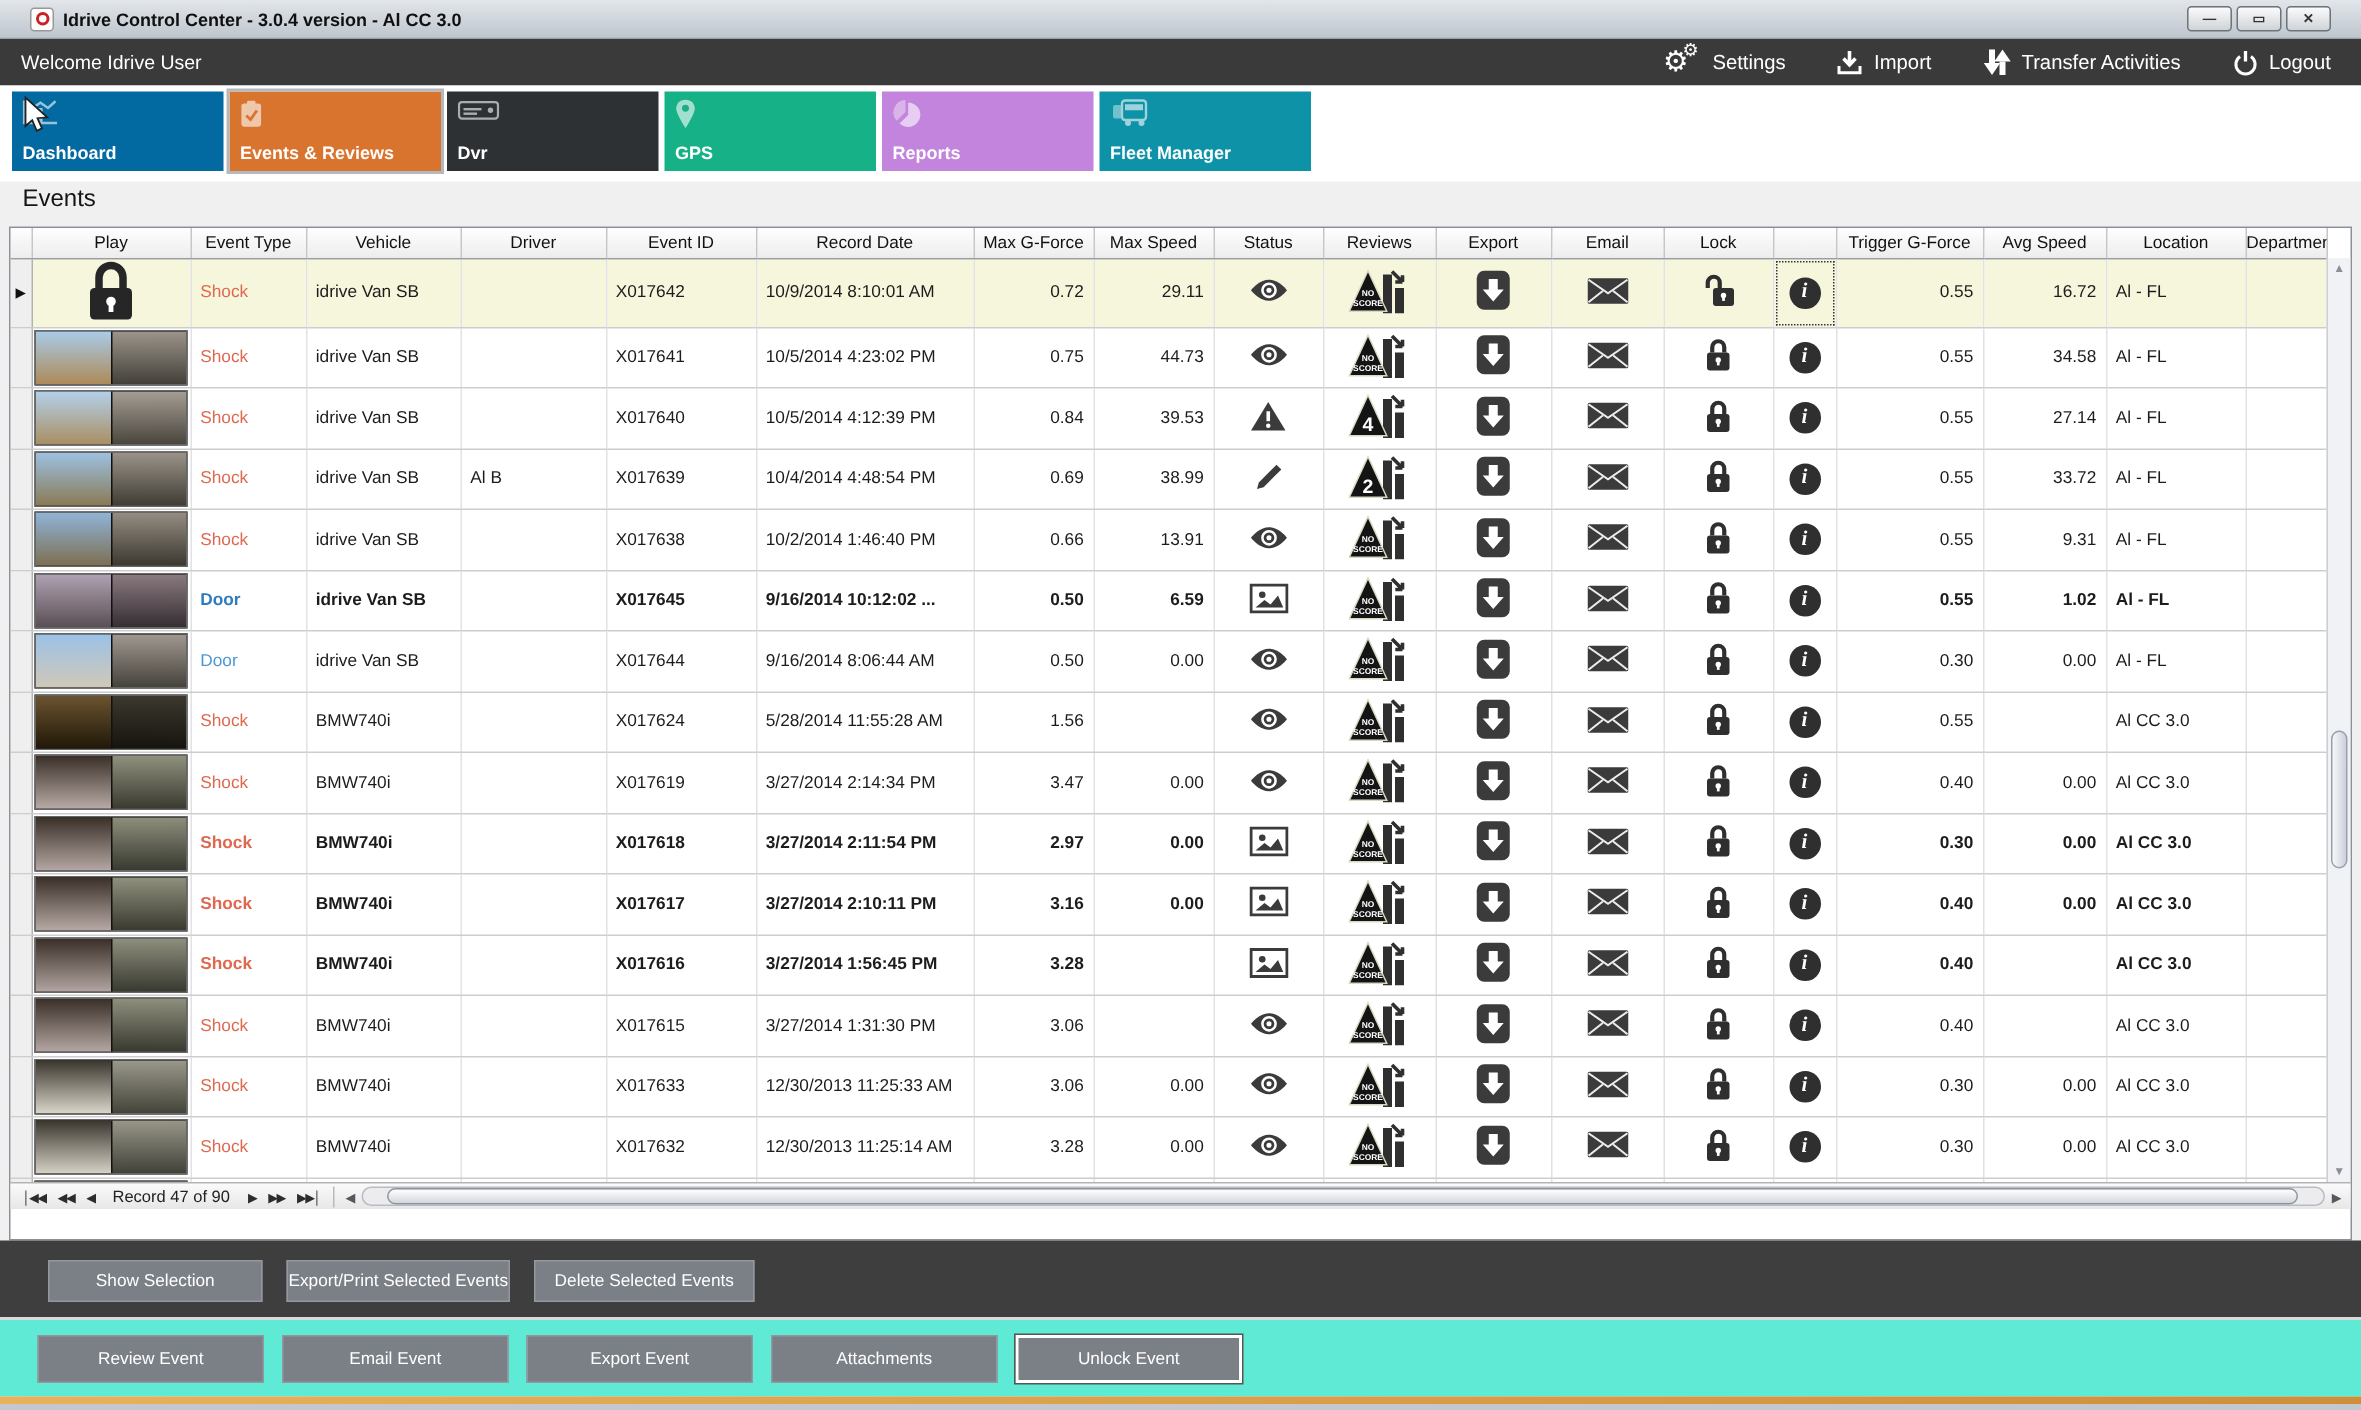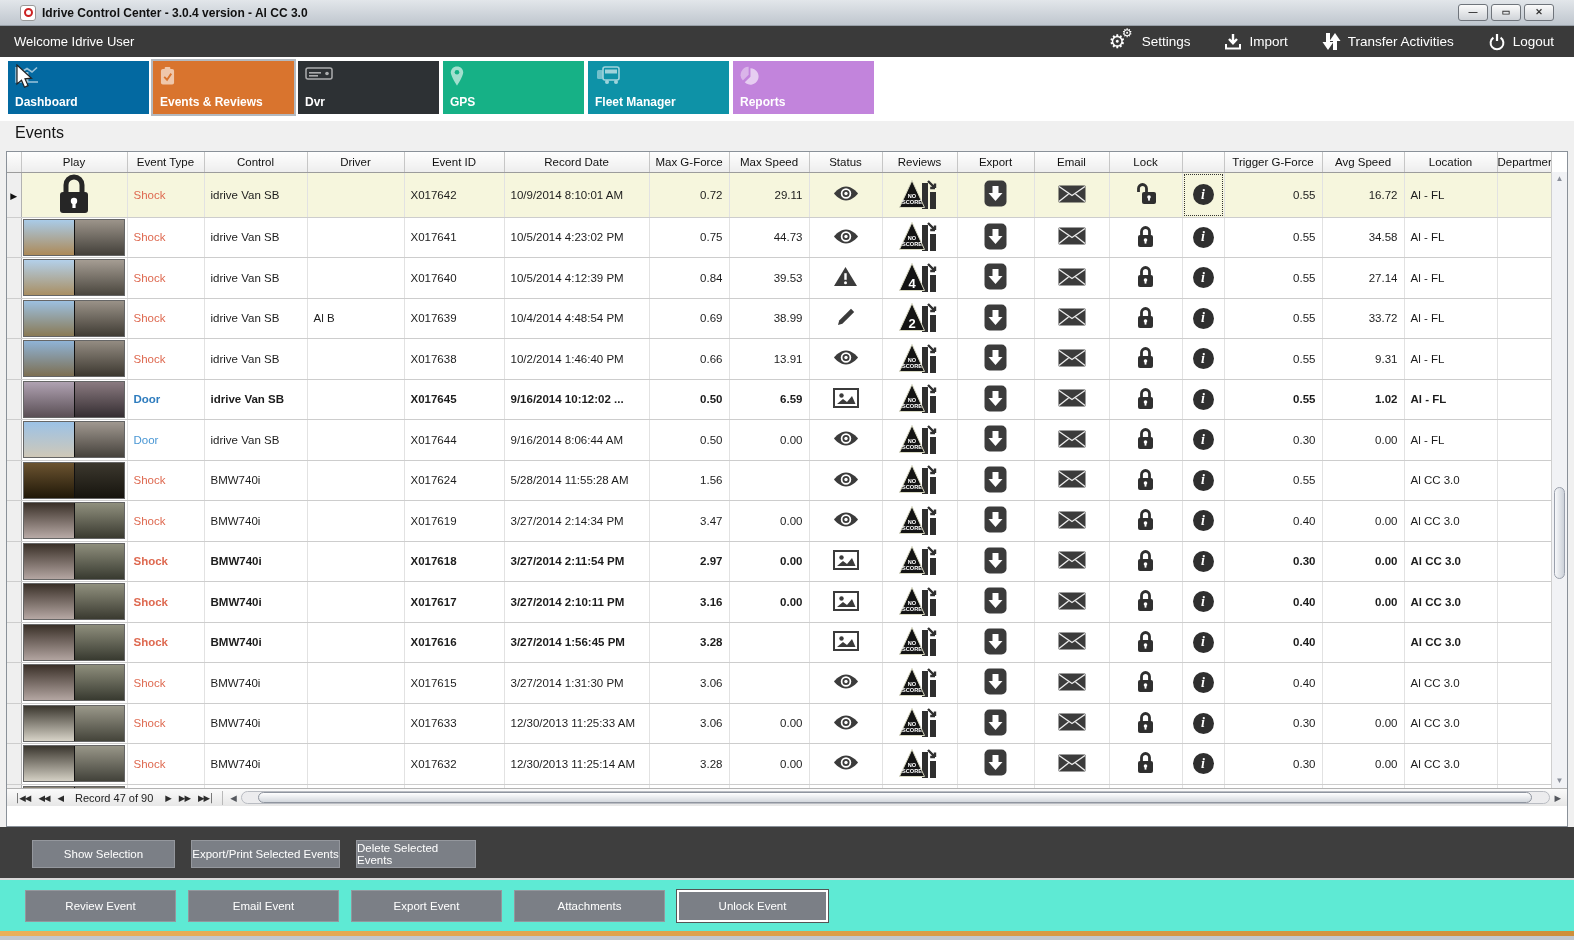--- a/index.html
+++ b/index.html
@@ -181,6 +181,13 @@
           </svg></span>
       <span class="tile-label">GPS</span>
     </div>
+    <div class="tile" style="background: rgb(194, 132, 220);">
+      <span class="tile-icon"><svg width="20" height="20" viewBox="0 0 22 22">
+            <path d="M11.5 2.5a9 9 0 11-6.3 15.5l6.3-6.3z" fill="#fff"></path>
+            <path d="M9.5 9.5V.8A9 9 0 003.2 16z" fill="#fff" opacity=".65"></path>
+          </svg></span>
+      <span class="tile-label">Reports</span>
+    </div>
     <div class="tile" style="background: rgb(14, 146, 167);">
       <span class="tile-icon"><svg width="30" height="19" viewBox="0 0 30 19">
             <rect x="8" y="1" width="16" height="13" rx="2" fill="none" stroke="#fff" stroke-width="1.6"></rect>
@@ -190,13 +197,6 @@
             <rect x="2" y="4" width="6" height="9" rx="1.5" fill="#fff" opacity=".7"></rect>
           </svg></span>
       <span class="tile-label">Fleet Manager</span>
-    </div>
-    <div class="tile" style="background: rgb(194, 132, 220);">
-      <span class="tile-icon"><svg width="20" height="20" viewBox="0 0 22 22">
-            <path d="M11.5 2.5a9 9 0 11-6.3 15.5l6.3-6.3z" fill="#fff"></path>
-            <path d="M9.5 9.5V.8A9 9 0 003.2 16z" fill="#fff" opacity=".65"></path>
-          </svg></span>
-      <span class="tile-label">Reports</span>
     </div>
   </div>
 </div>

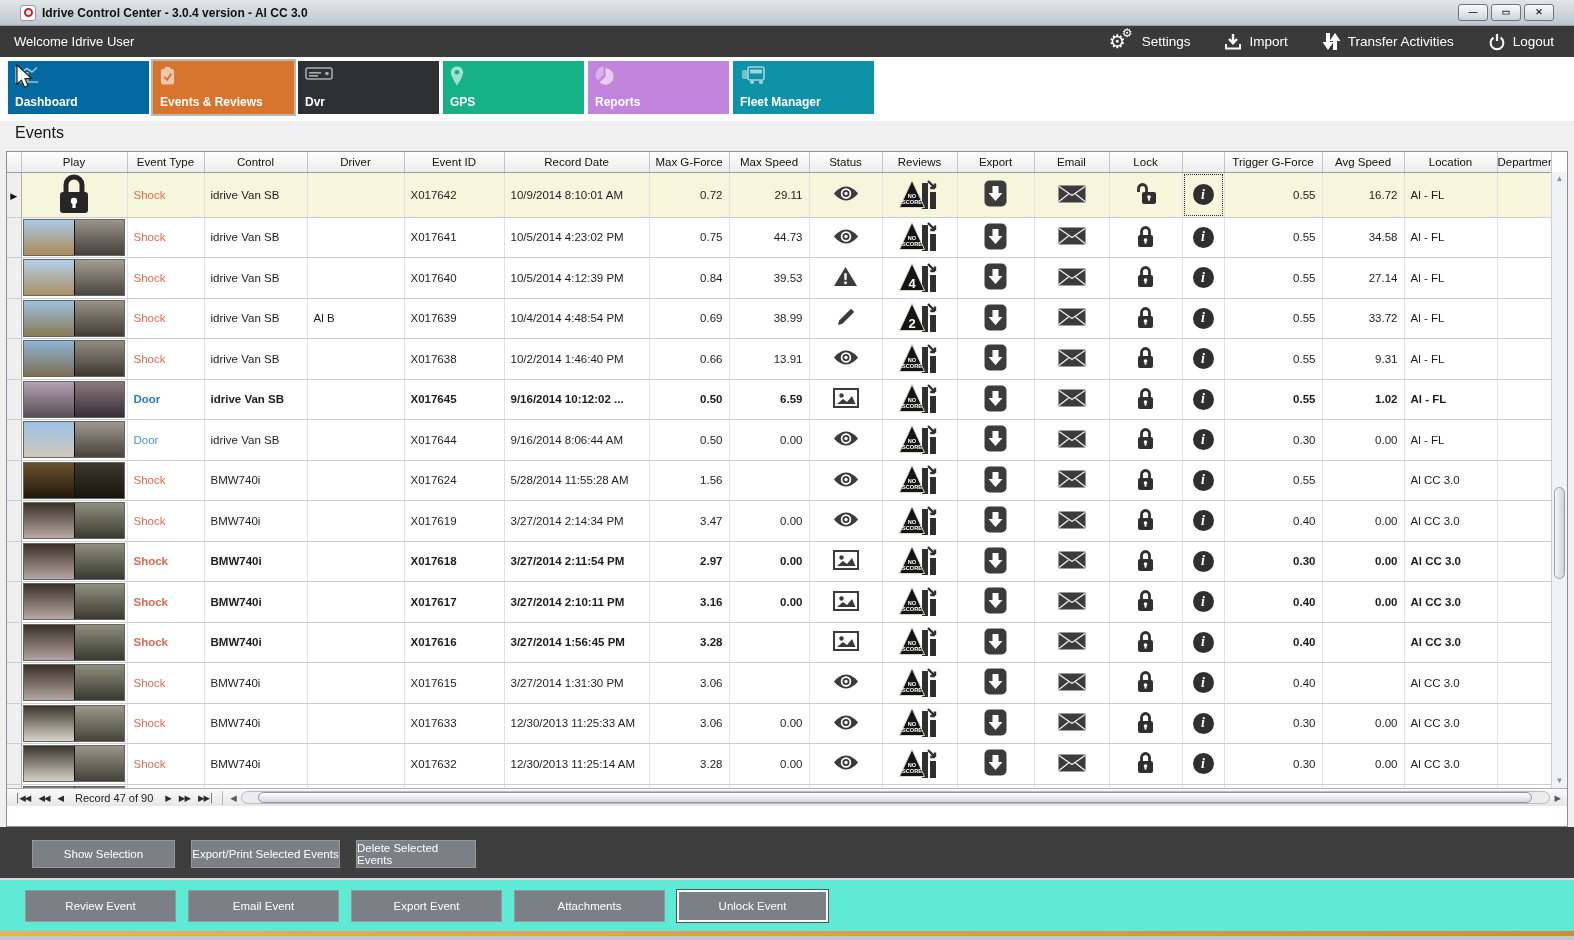--- a/index.html
+++ b/index.html
@@ -236,7 +236,7 @@
             <th></th>
             <th>Play</th>
             <th>Event Type</th>
-            <th>Control</th>
+            <th>Vehicle</th>
             <th>Driver</th>
             <th>Event ID</th>
             <th>Record Date</th>

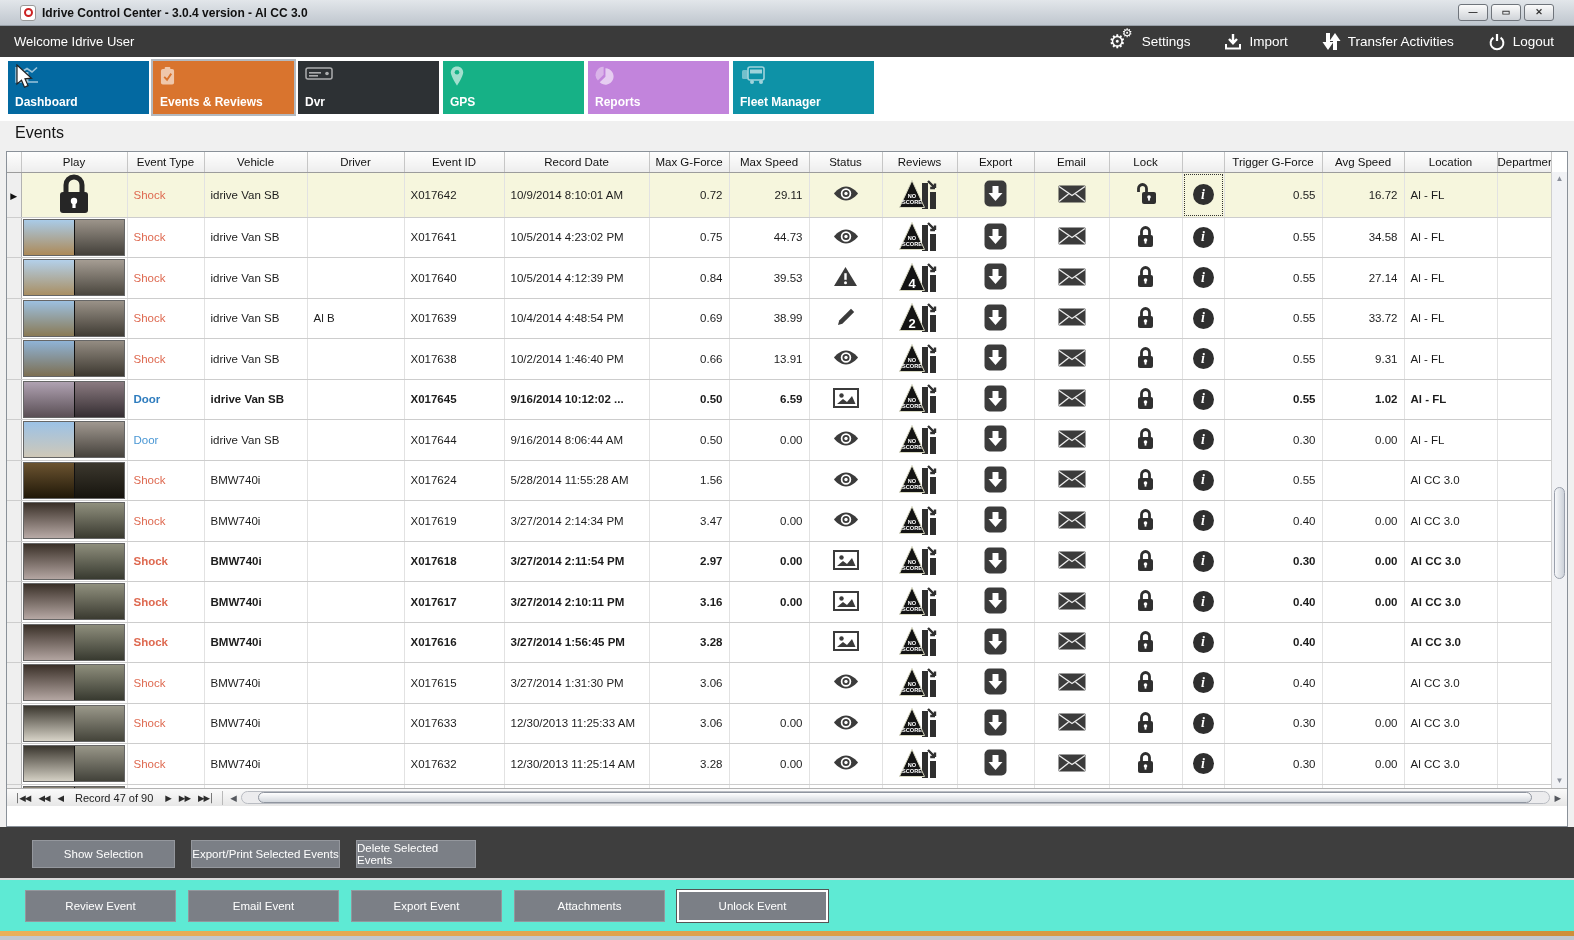--- a/index.html
+++ b/index.html
@@ -82,7 +82,7 @@
   .panel-a{position:absolute;left:0;right:0;top:827px;height:51px;background:#3e3e3e;display:flex;align-items:flex-start;padding:13px 0 0 32px;gap:16px}
   .panel-b{position:absolute;left:0;right:0;top:878px;height:53px;background:#5eead4;border-top:2px solid #d9d9d9;display:flex;align-items:center;padding-left:25px;gap:12px}
   .dk-btn{height:28px;background:#7b7f86;border:1px solid #94979d;color:#fff;font-size:11.5px;display:flex;align-items:center;justify-content:center;font-family:"Liberation Sans",sans-serif}
-  .panel-a .dk-btn.b0{width:143px}.panel-a .dk-btn.b1{width:149px}.panel-a .dk-btn.b2{width:120px}
+  .panel-a .dk-btn.b0{width:143px}.panel-a .dk-btn.b1{width:149px}.panel-a .dk-btn.b2{width:147px}
   .panel-b .dk-btn{width:151px;height:32px}
   .dk-btn.focused{border:2px solid #fff;outline:1px solid #555}
   .strip-orange{position:absolute;left:0;right:0;top:931px;height:5px;background:linear-gradient(90deg,#eab05a,#d0913c 60%,#c5holder)}

